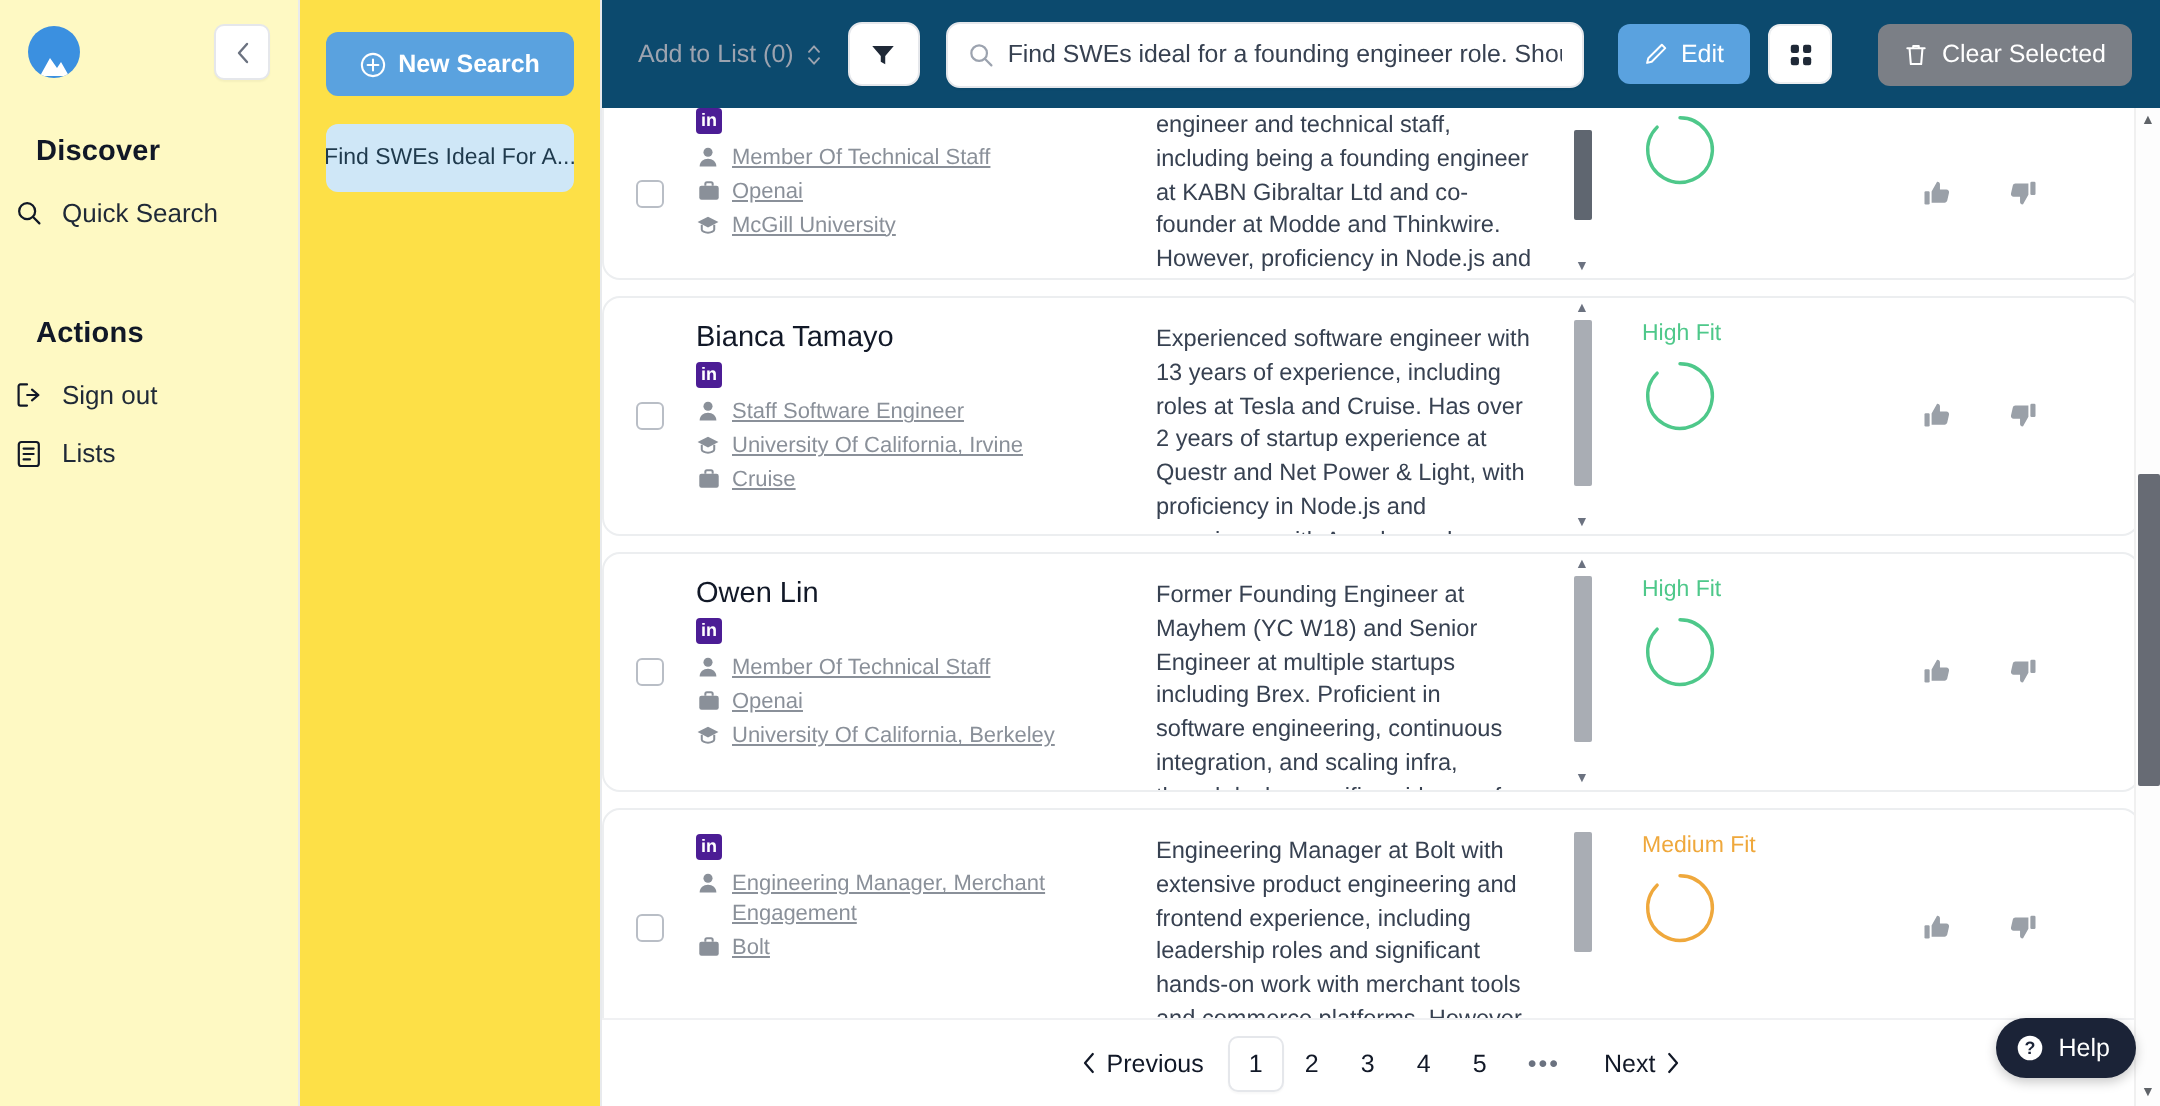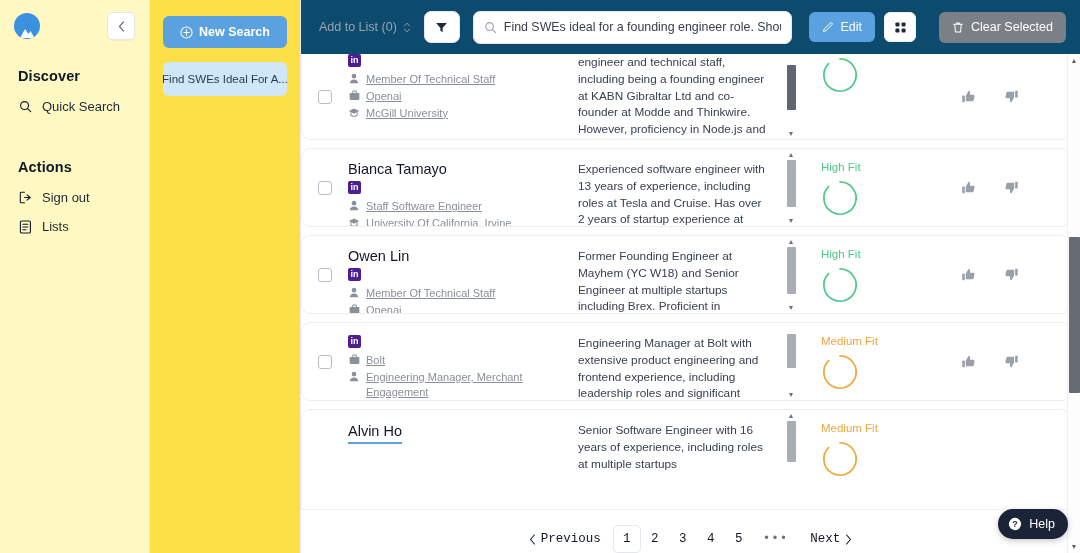--- a/index.html
+++ b/index.html
@@ -47,7 +47,7 @@
   .nav-section-title.actions { margin-top: 38px; }
   .nav-item {
     display: flex; align-items: center; gap: 9px;
-    padding: 7px 18px;
+    padding: 7px 7px;
     font-size: 13px; color: #1f2937;
     cursor: pointer;
   }

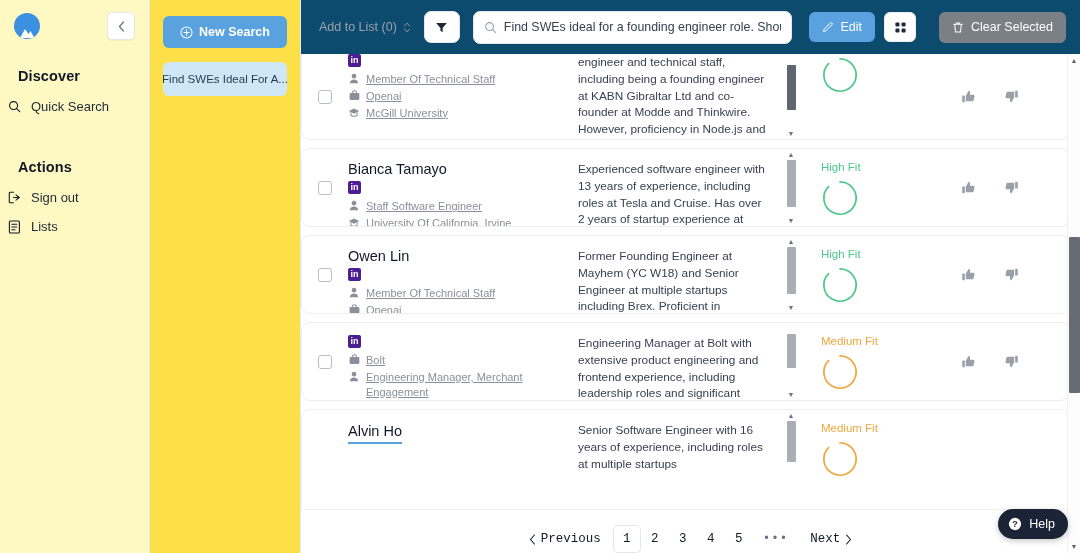--- a/index.html
+++ b/index.html
@@ -152,7 +152,7 @@
     border: 1px solid #eceef0;
     border-radius: 9px;
     margin-bottom: 8px;
-    height: 79px;
+    height: 120px;
     overflow: hidden;
   }
   .row.first { border-top-left-radius: 0; border-top-right-radius: 0; border-top: none; height: 86px; }

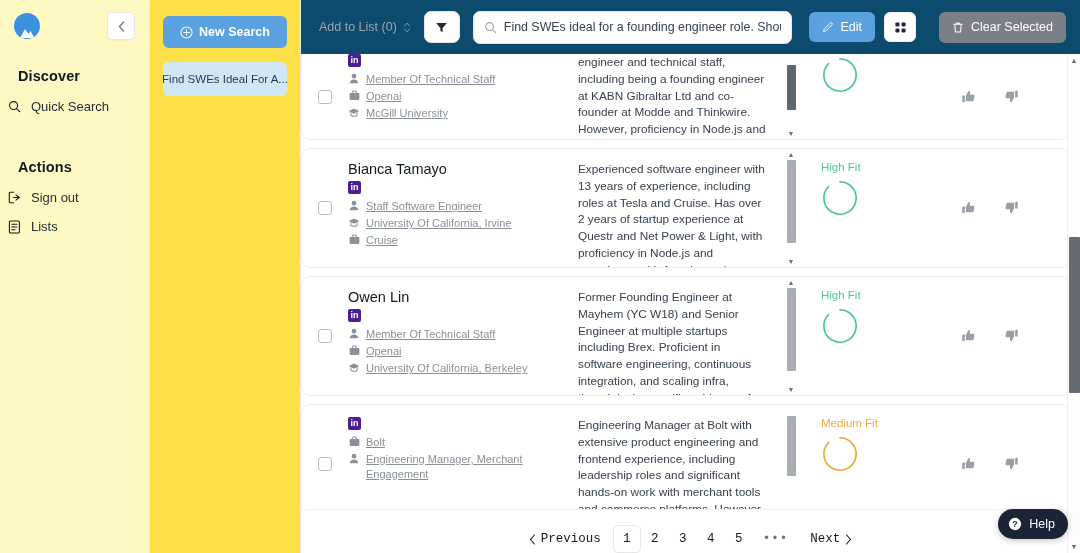--- a/index.html
+++ b/index.html
@@ -594,21 +594,21 @@
           <div class="li-badge">in</div>
           <div class="meta-line">
             <span class="meta-ico">
+              <svg width="10" height="11" viewBox="0 0 11 12" aria-hidden="true">
+                  <circle cx="5.5" cy="3.4" r="2.5" fill="#8a9099"></circle>
+                  <path d="M.9 11.2c0-2.6 2.1-4.2 4.6-4.2s4.6 1.6 4.6 4.2z" fill="#8a9099"></path>
+                </svg>
+            </span>
+            <span>Engineering Manager, Merchant Engagement</span>
+          </div>
+          <div class="meta-line">
+            <span class="meta-ico">
               <svg width="11" height="11" viewBox="0 0 12 12" aria-hidden="true">
                   <rect x=".7" y="3.2" width="10.6" height="7.6" rx="1.2" fill="#8a9099"></rect>
                   <path d="M4 3.2V2.1a.9.9 0 0 1 .9-.9h2.2a.9.9 0 0 1 .9.9v1.1" fill="none" stroke="#8a9099" stroke-width="1.1"></path>
                 </svg>
             </span>
             <span>Bolt</span>
-          </div>
-          <div class="meta-line">
-            <span class="meta-ico">
-              <svg width="10" height="11" viewBox="0 0 11 12" aria-hidden="true">
-                  <circle cx="5.5" cy="3.4" r="2.5" fill="#8a9099"></circle>
-                  <path d="M.9 11.2c0-2.6 2.1-4.2 4.6-4.2s4.6 1.6 4.6 4.2z" fill="#8a9099"></path>
-                </svg>
-            </span>
-            <span>Engineering Manager, Merchant Engagement</span>
           </div>
         </div>
         <div class="summary-cell">Engineering Manager at Bolt with extensive product engineering and frontend experience, including leadership roles and significant hands-on work with merchant tools and commerce platforms. However, lacks explicit experience in sales and specific mention of</div>

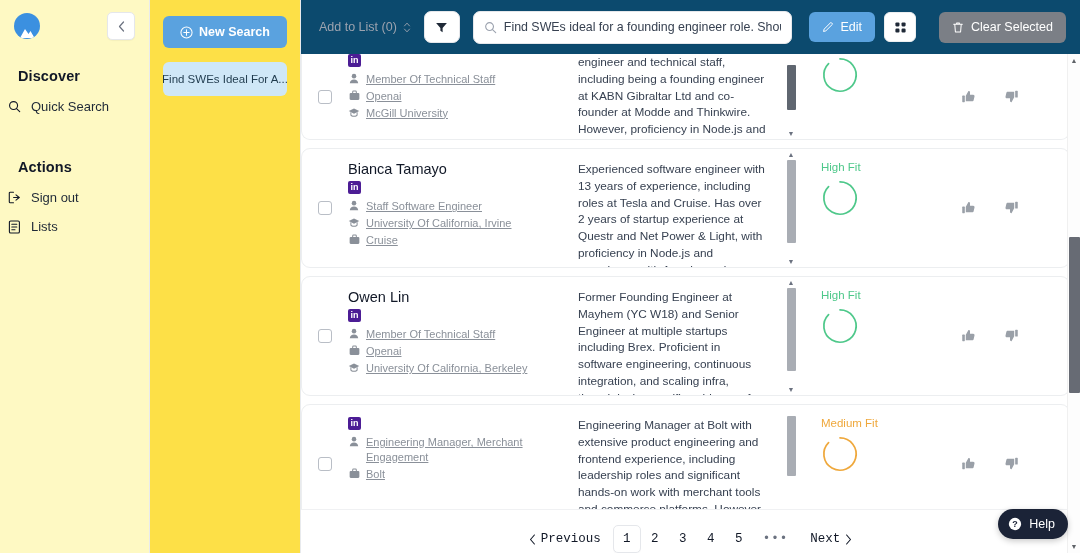--- a/index.html
+++ b/index.html
@@ -221,9 +221,8 @@
     height: 44px;
     background: #ffffff;
     border-top: 1px solid #f0f1f3;
-    display: flex; align-items: flex-end; justify-content: center;
+    display: flex; align-items: center; justify-content: center;
     z-index: 5;
-    font-family: Liberation Mono, monospace;
   }
   .pager { display: flex; align-items: center; gap: 0; }
   .pg-nav {

